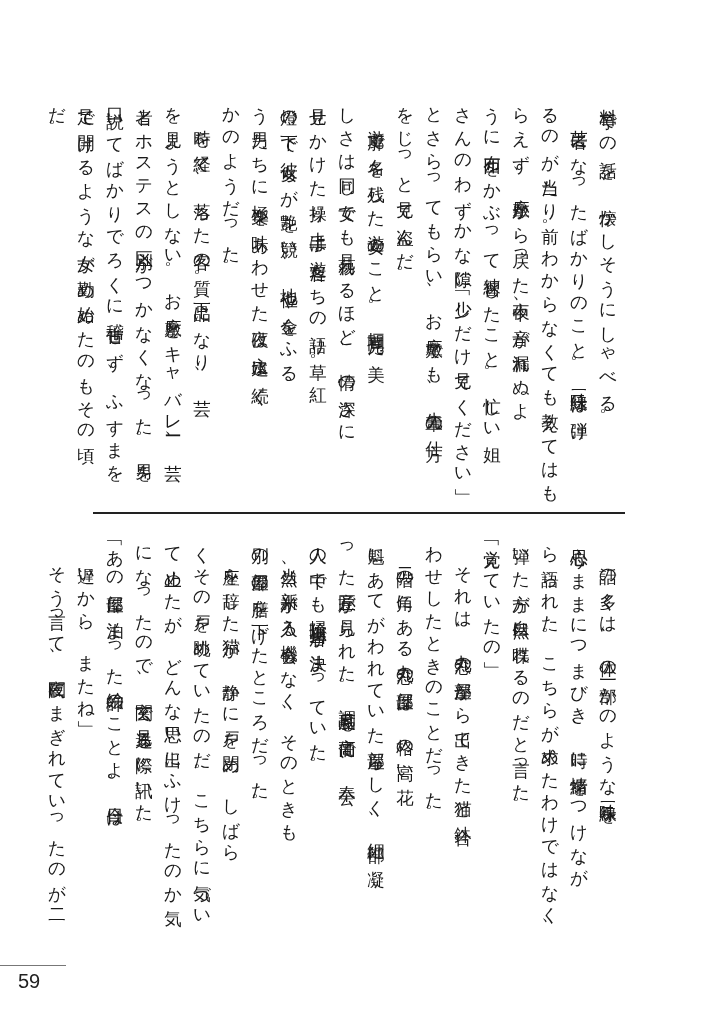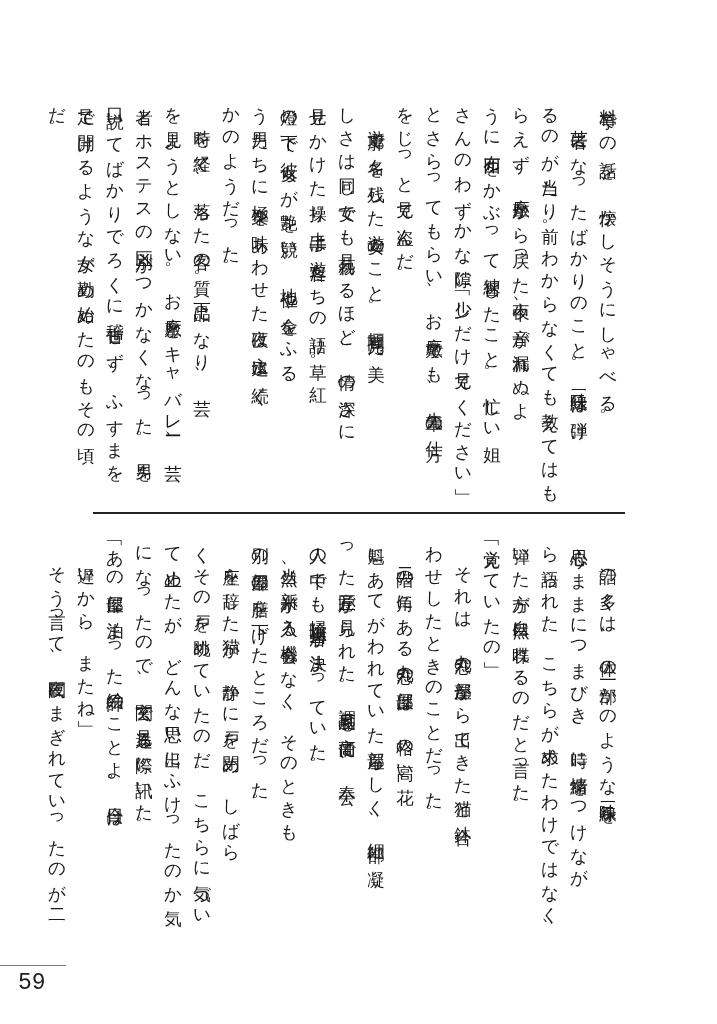--- a/index.html
+++ b/index.html
@@ -16,8 +16,8 @@
              border-top:2px solid #222; }
   .footer-rule { position:absolute; left:0; width:66px; top:965px;
                  border-top:1px solid #777; }
-  .page-number { position:absolute; left:18px; top:970px; font-size:23px;
-                 font-family:Liberation Mono, monospace; color:#222; }
+  .page-number { position:absolute; left:18px; top:970px; font-size:20px;
+                 font-family:Liberation Sans, sans-serif; color:#222; }
 </style>
 </head>
 <body>

